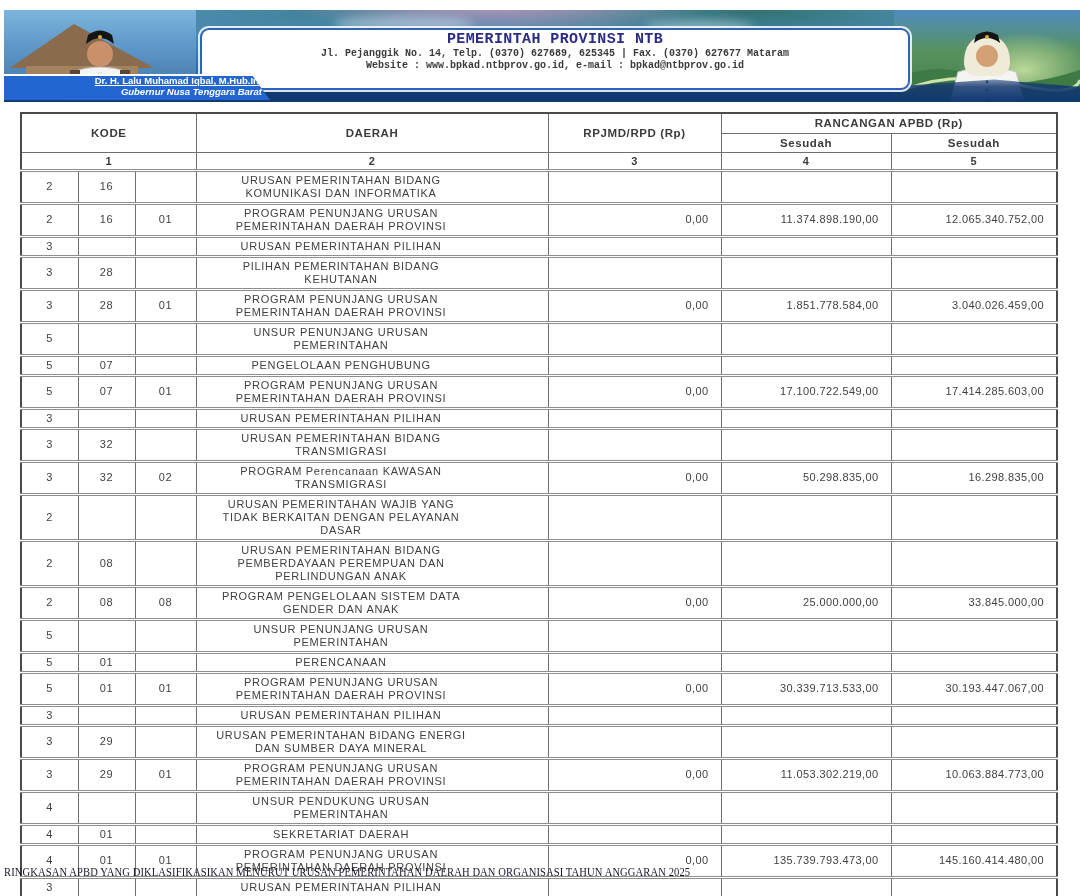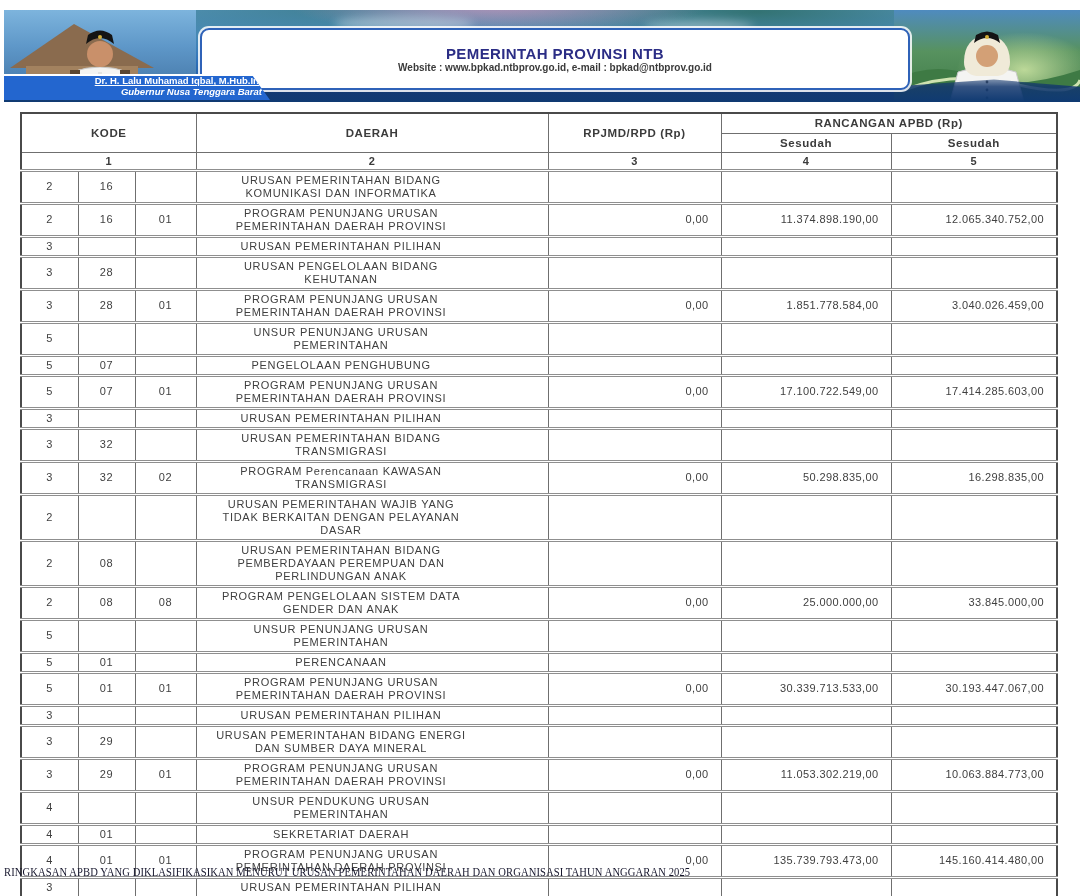--- a/index.html
+++ b/index.html
@@ -42,8 +42,8 @@
     position:absolute; left:196px; top:18px; width:710px; height:62px;
     background:#ffffff; border:2px solid #2f62b8; border-radius:9px;
     box-shadow:0 0 0 2px rgba(255,255,255,.85);
-    display:flex; flex-direction:column; align-items:center; justify-content:center;
-    text-align:center; z-index:3; padding-top:2px;
+    display:flex; flex-direction:column; align-items:center; 
+    text-align:center; z-index:3; padding-top:2px;font-family:Liberation Mono, monospace;
   }
   .gov-title   { font-size:15px; font-weight:bold; color:#2b2d85; letter-spacing:.4px; line-height:16px; }
   .agency-title{ font-size:21px; font-weight:bold; color:#1767c0; letter-spacing:.4px; line-height:21px; }

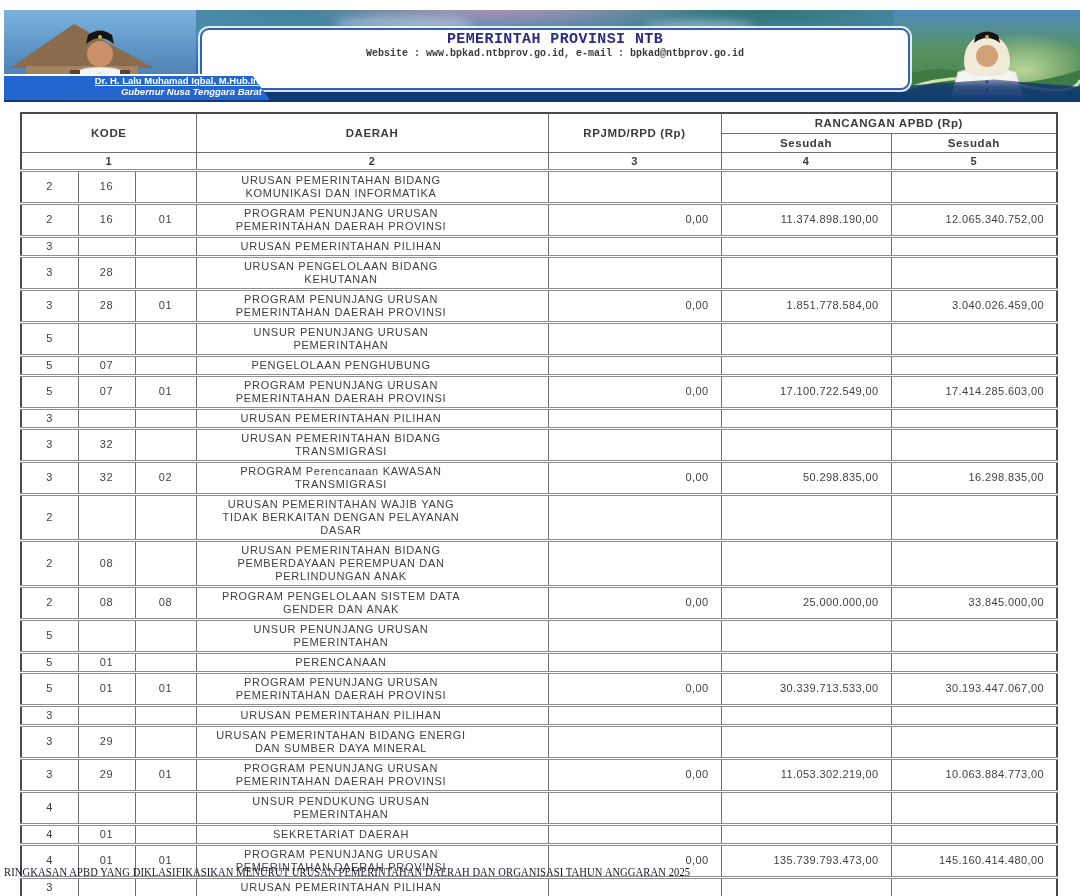--- a/index.html
+++ b/index.html
@@ -136,6 +136,7 @@
 
     <div class="center-box">
       <div class="gov-title">PEMERINTAH PROVINSI NTB</div>
+      <div class="addr-line">Jl. Pejanggik No. 14, Telp. (0370) 627689, 625345 | Fax. (0370) 627677 Mataram</div>
       <div class="addr-line">Website : www.bpkad.ntbprov.go.id, e-mail : bpkad@ntbprov.go.id</div>
     </div>
 

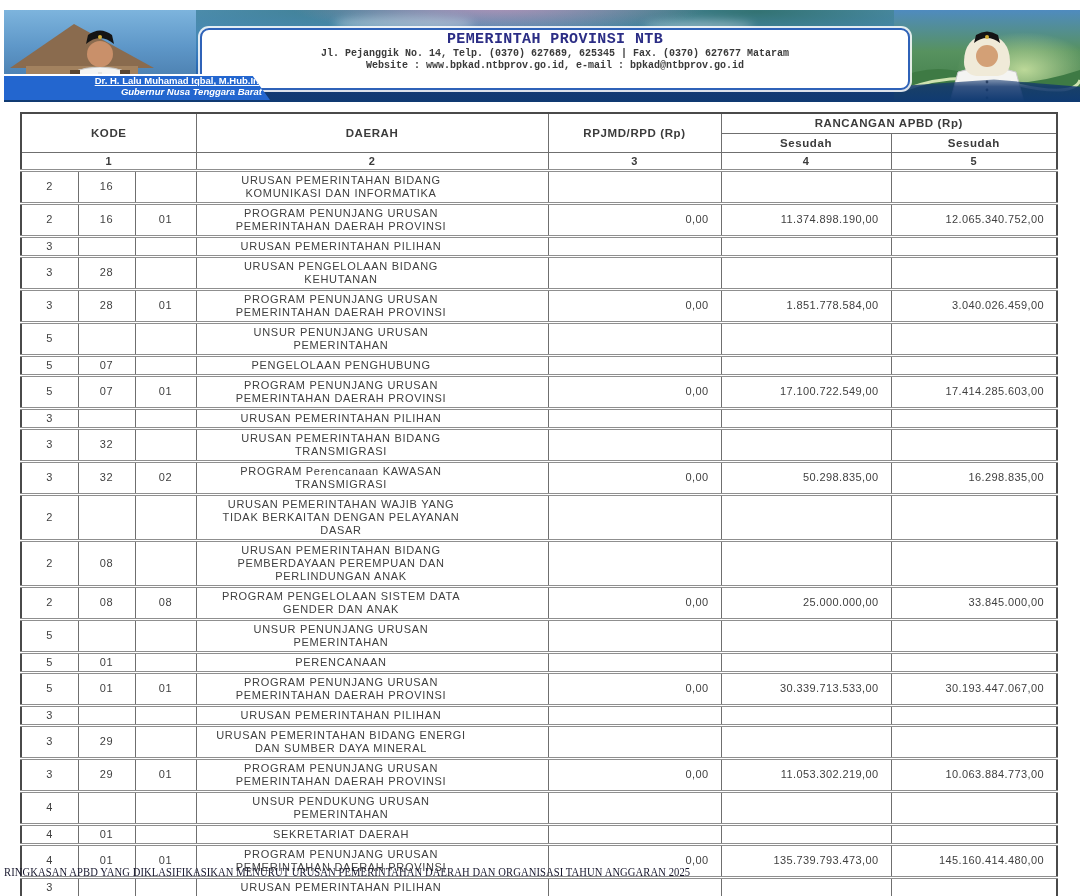--- a/index.html
+++ b/index.html
@@ -211,7 +211,7 @@
     <td class="code">3</td>
     <td class="code">28</td>
     <td class="code"></td>
-    <td class="uraian">URUSAN PENGELOLAAN BIDANG KEHUTANAN</td>
+    <td class="uraian">PILIHAN PEMERINTAHAN BIDANG KEHUTANAN</td>
     <td class="num"></td>
     <td class="num"></td>
     <td class="num"></td>

